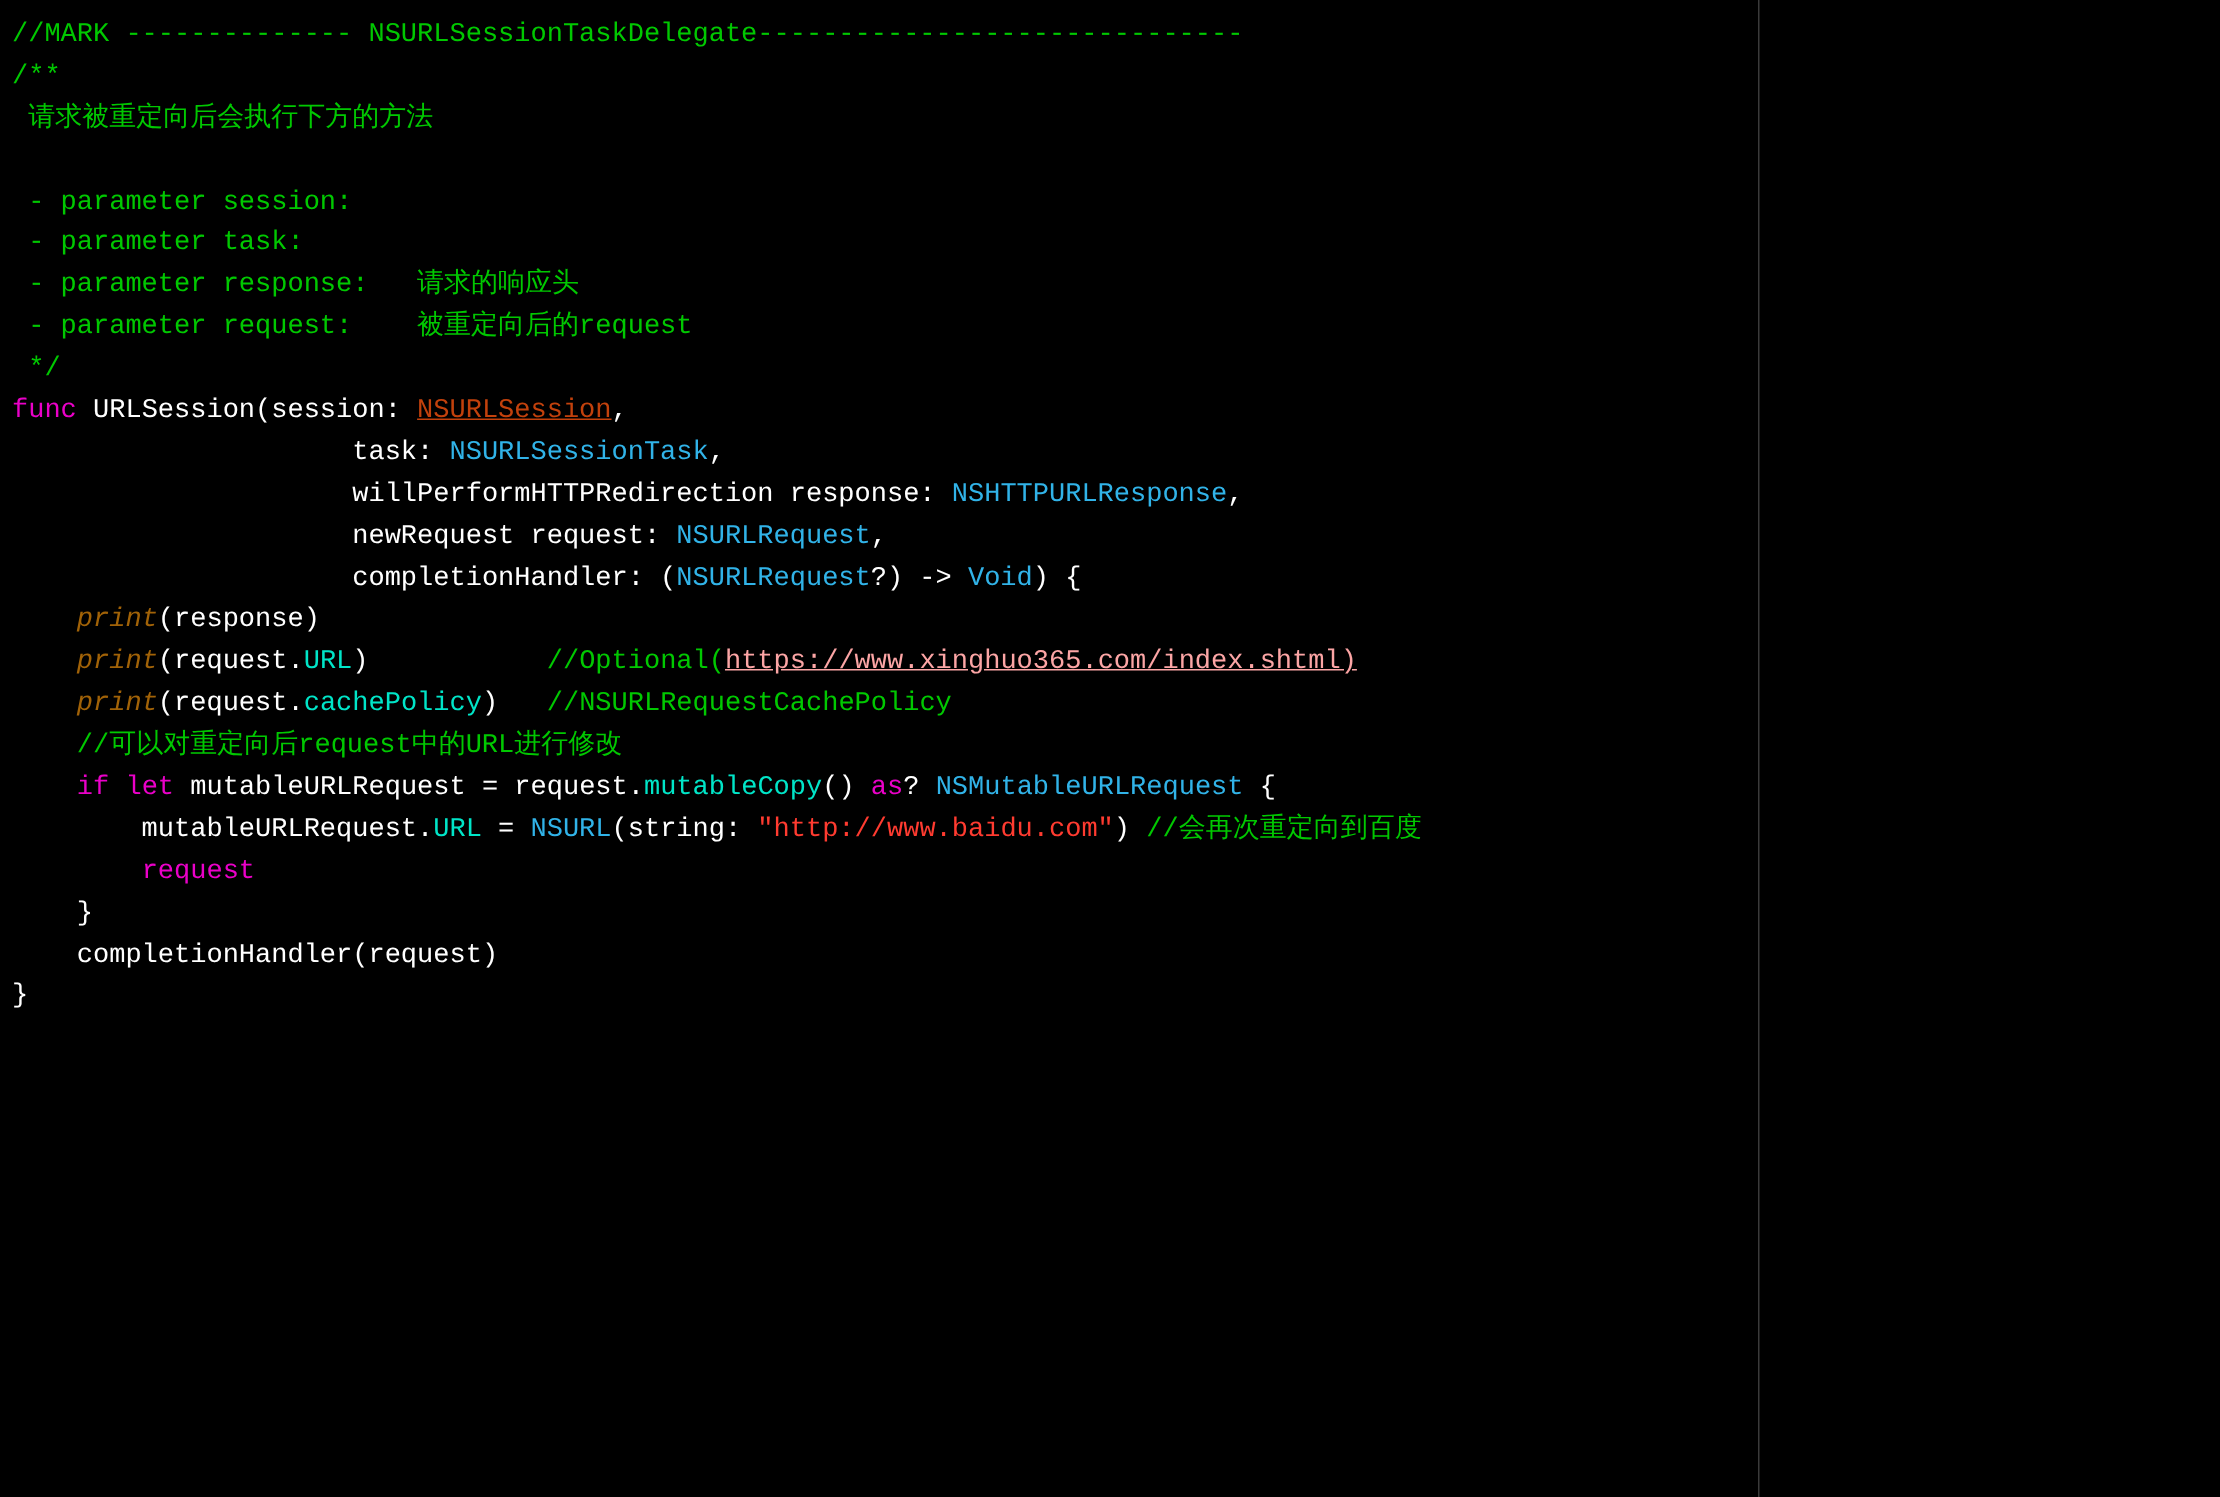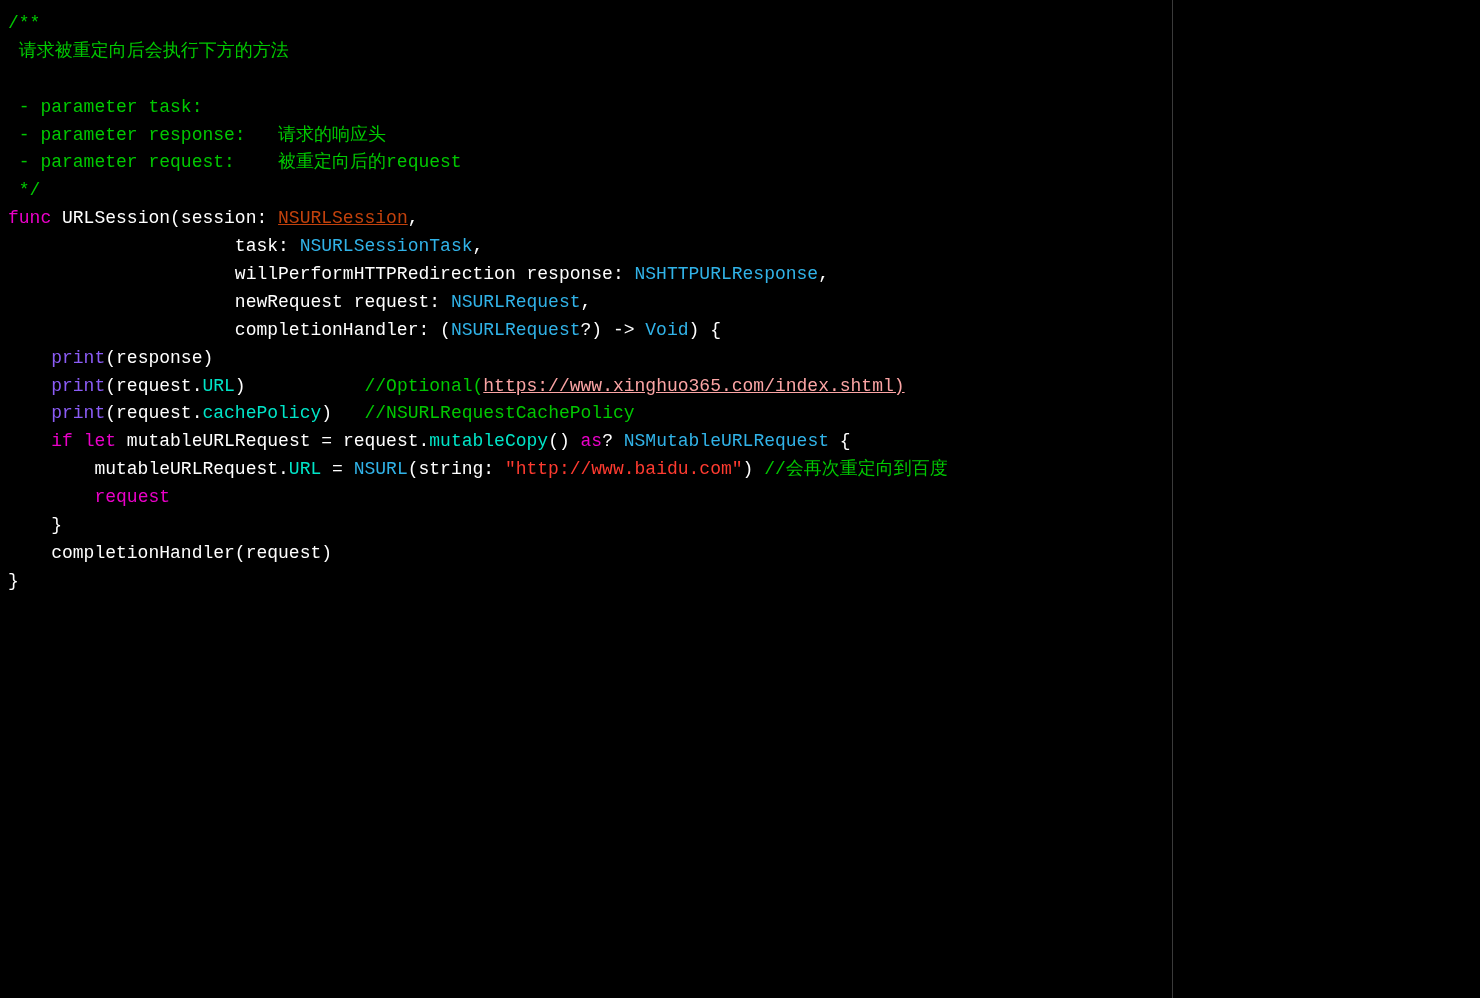--- a/index.html
+++ b/index.html
@@ -57,6 +57,7 @@
 <div class="ruler"></div>
 
 <div id="editor">
+    <div class="line"><span class="comment">//MARK -------------- NSURLSessionTaskDelegate------------------------------</span></div>
     <div class="line"><span class="comment">/**</span></div>
     <div class="line"><span class="comment"> 请求被重定向后会执行下方的方法</span></div>
     <div class="line"><span class="comment"> </span></div>

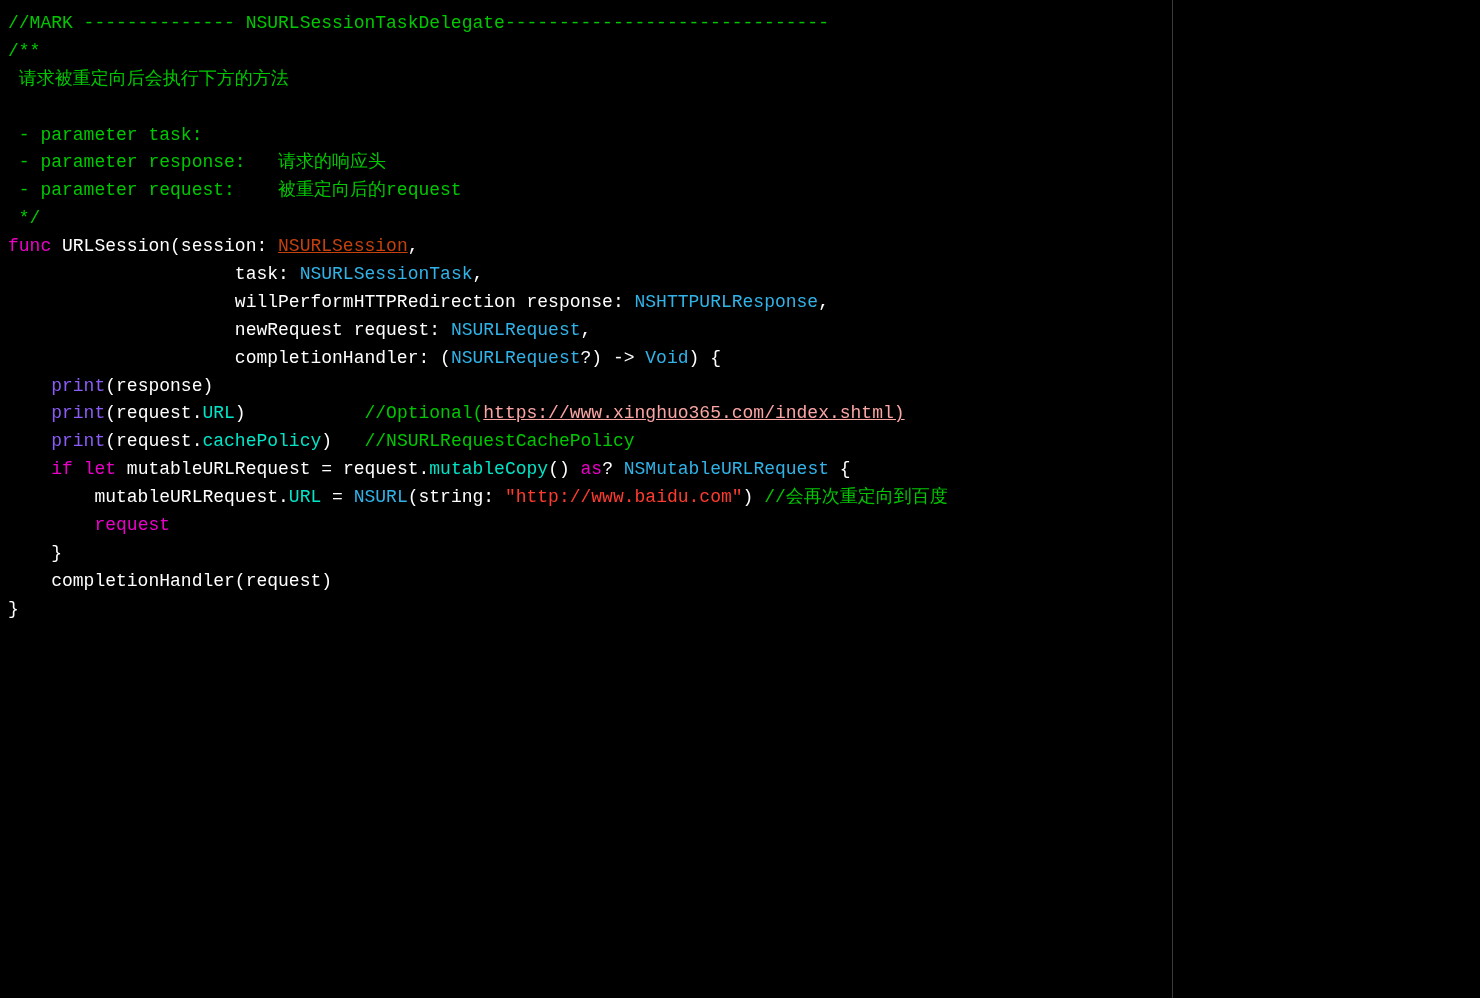--- a/index.html
+++ b/index.html
@@ -61,6 +61,7 @@
     <div class="line"><span class="comment">/**</span></div>
     <div class="line"><span class="comment"> 请求被重定向后会执行下方的方法</span></div>
     <div class="line"><span class="comment"> </span></div>
+    <div class="line"><span class="comment"> - parameter session:</span></div>
     <div class="line"><span class="comment"> - parameter task:</span></div>
     <div class="line"><span class="comment"> - parameter response:   请求的响应头</span></div>
     <div class="line"><span class="comment"> - parameter request:    被重定向后的request</span></div>

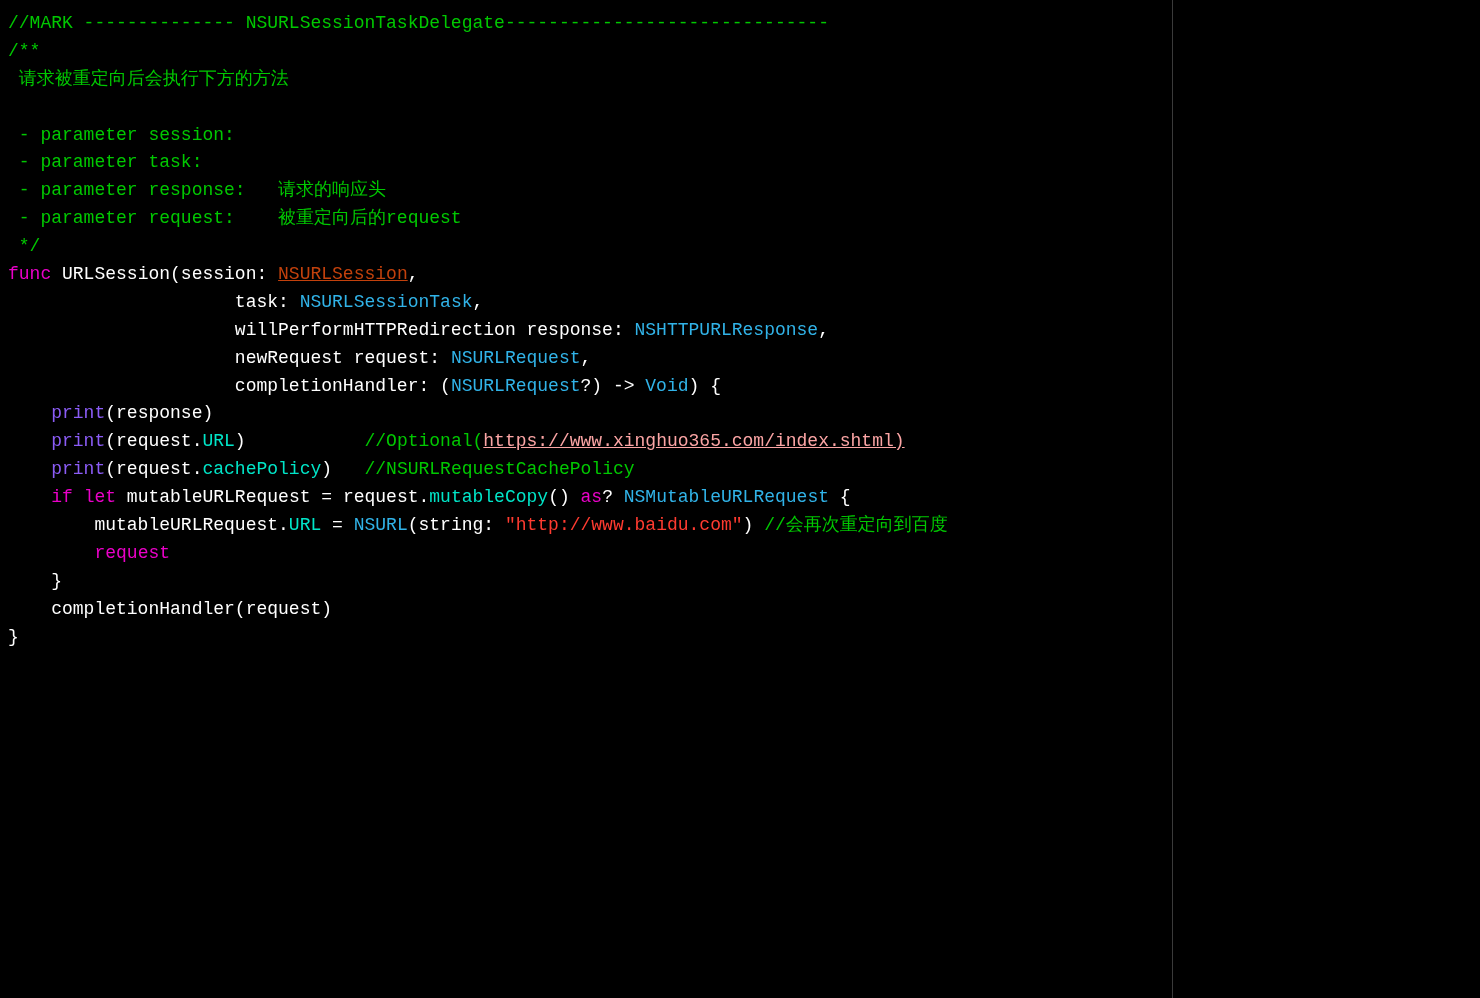--- a/index.html
+++ b/index.html
@@ -29,7 +29,7 @@
     .identifier { color: #ffffff; text-align: right; }
     .type { color: #31b3e8; }
     .type-link { color: #c2410c; text-decoration: underline; }
-    .builtin { color: #8b5cf6; }
+    .builtin { color: #a16207; font-style: italic; }
     .method-member { color: #00e5c8; }
     .string { color: #ff3b30; }
     .url-link { color: #fca5a5; text-decoration: underline; }

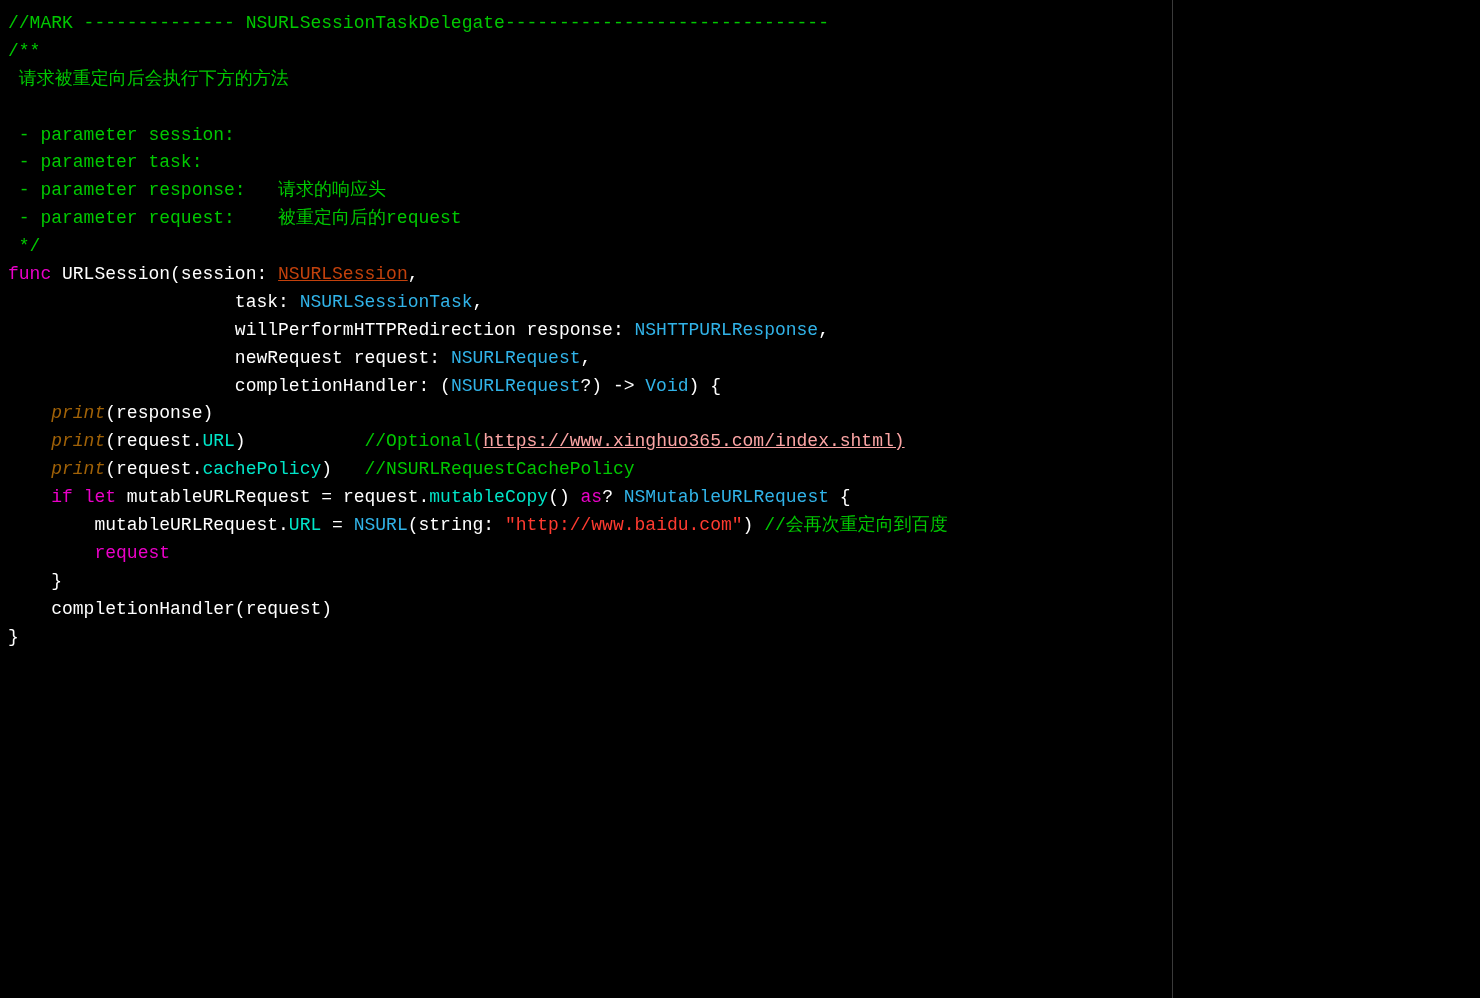--- a/index.html
+++ b/index.html
@@ -76,6 +76,7 @@
     <div class="line"><span class="identifier">    </span><span class="builtin">print</span><span class="punct">(request.</span><span class="method-member">URL</span><span class="punct">)           </span><span class="comment">//Optional(</span><span class="url-link">https://www.xinghuo365.com/index.shtml)</span></div>
     <div class="line"><span class="identifier">    </span><span class="builtin">print</span><span class="punct">(request.</span><span class="method-member">cachePolicy</span><span class="punct">)   </span><span class="comment">//NSURLRequestCachePolicy</span></div>
     <div class="line"><span class="identifier"></span></div>
+    <div class="line"><span class="identifier">    </span><span class="comment">//可以对重定向后request中的URL进行修改</span></div>
     <div class="line"><span class="identifier">    </span><span class="keyword-control">if</span><span class="identifier"> </span><span class="keyword-control">let</span><span class="identifier"> mutableURLRequest = request.</span><span class="method-member">mutableCopy</span><span class="punct">() </span><span class="keyword-as">as</span><span class="punct">? </span><span class="type">NSMutableURLRequest</span><span class="punct"> {</span></div>
     <div class="line"><span class="identifier">        mutableURLRequest.</span><span class="method-member">URL</span><span class="identifier"> = </span><span class="type">NSURL</span><span class="punct">(string: </span><span class="string">"http://www.baidu.com"</span><span class="punct">) </span><span class="comment">//会再次重定向到百度</span></div>
     <div class="line"><span class="identifier">        </span><span class="keyword-control">request</span></div>

